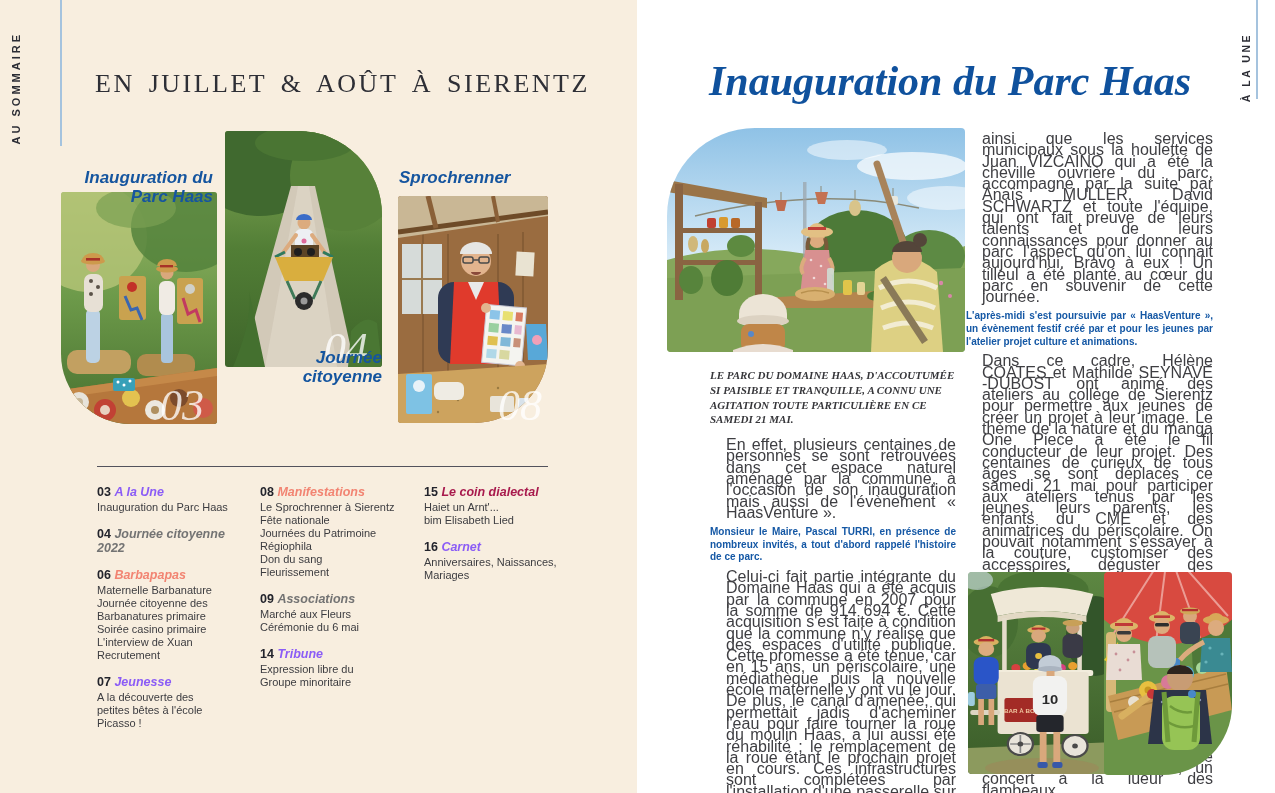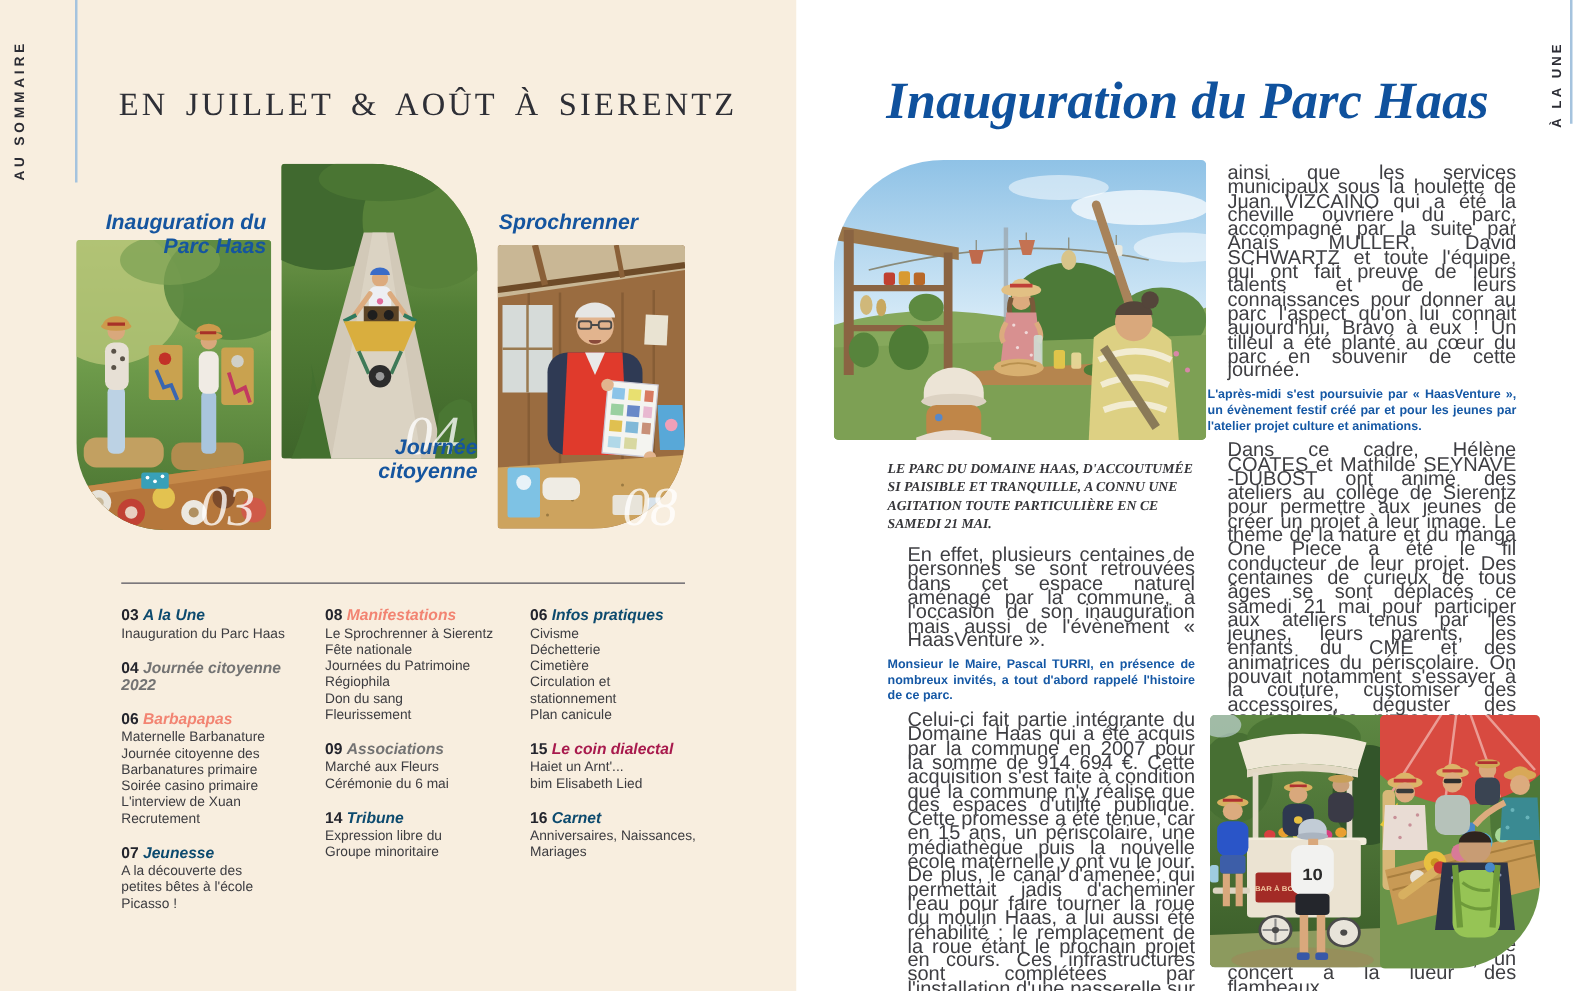--- a/index.html
+++ b/index.html
@@ -49,7 +49,7 @@
   .toc-head { font-size:12.5px; line-height:14px; }
   .toc-num { font-weight:700; color:#23242c; }
   .toc-cat { font-weight:700; font-style:italic; }
-  .cat-blue { color:#0c4a6e; } .cat-yellow { color:#737373; }
+  .cat-blue { color:#8b5cf6; } .cat-yellow { color:#737373; }
   .cat-coral { color:#f28472; } .cat-crimson { color:#a81a4d; }
   .toc-items { font-size:11px; line-height:13px; color:#3c3c40; white-space:pre-line; margin-top:2px; }
 

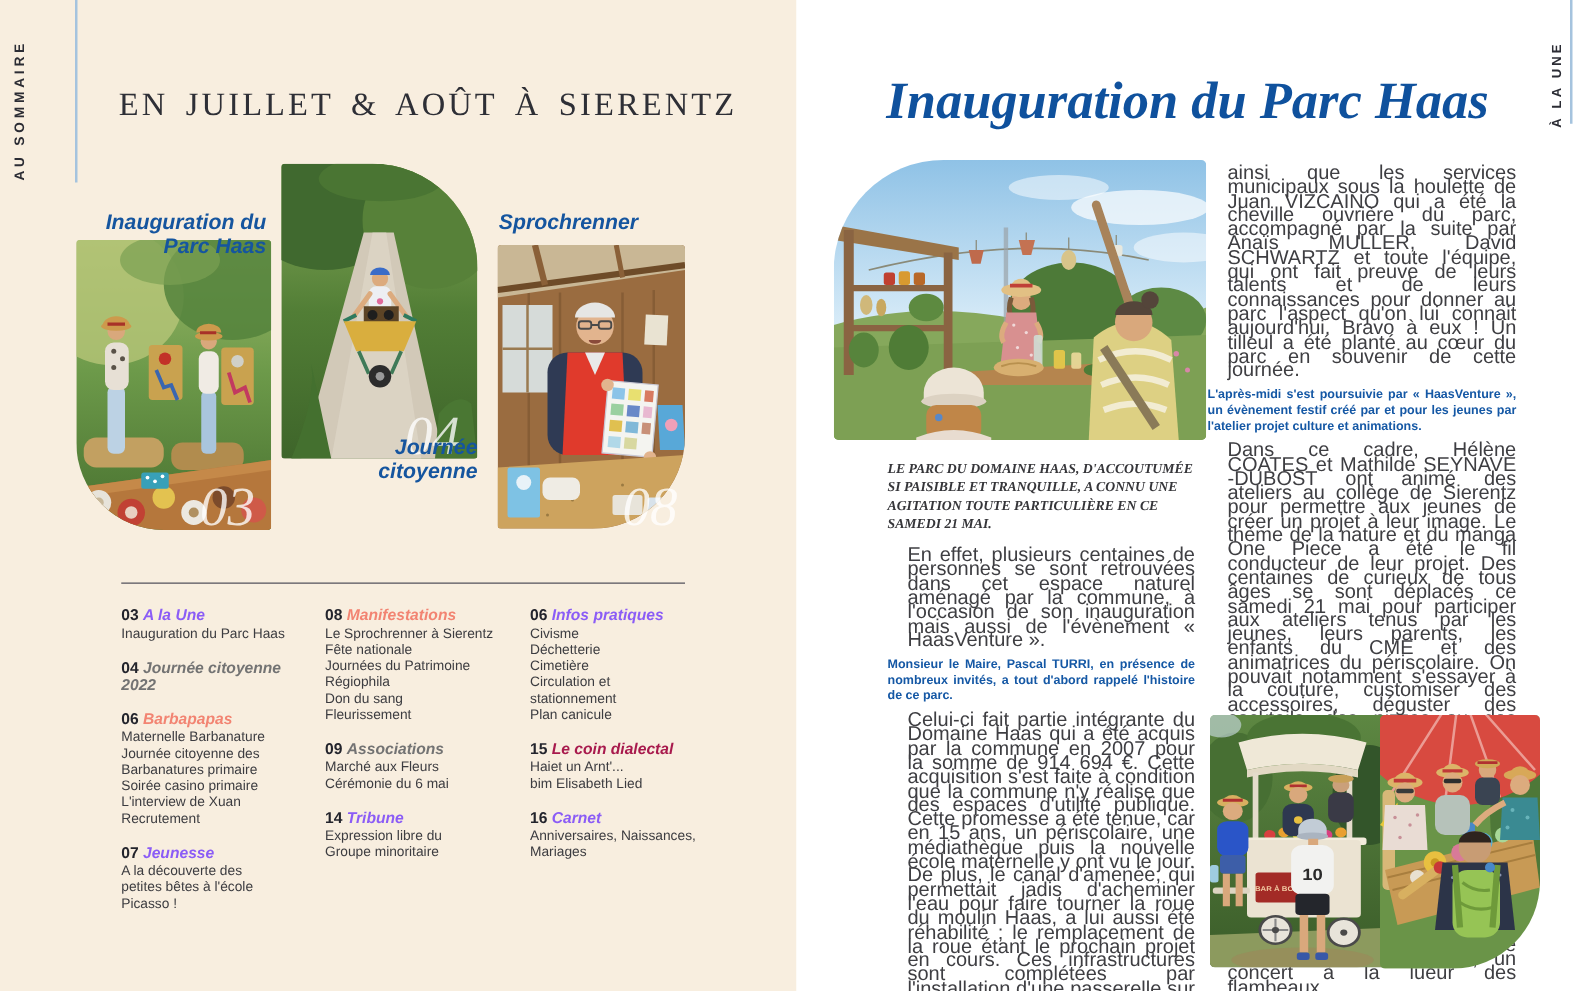--- a/index.html
+++ b/index.html
@@ -286,14 +286,6 @@
     </div>
     <div class="toc-col">
       <div class="toc-entry">
-        <div class="toc-head"><span class="toc-num">06</span> <span class="toc-cat cat-blue">Infos pratiques</span></div>
-        <div class="toc-items">Civisme
-Déchetterie
-Cimetière
-Circulation et stationnement
-Plan canicule</div>
-      </div>
-      <div class="toc-entry">
         <div class="toc-head"><span class="toc-num">15</span> <span class="toc-cat cat-crimson">Le coin dialectal</span></div>
         <div class="toc-items">Haiet un Arnt'...
 bim Elisabeth Lied</div>

